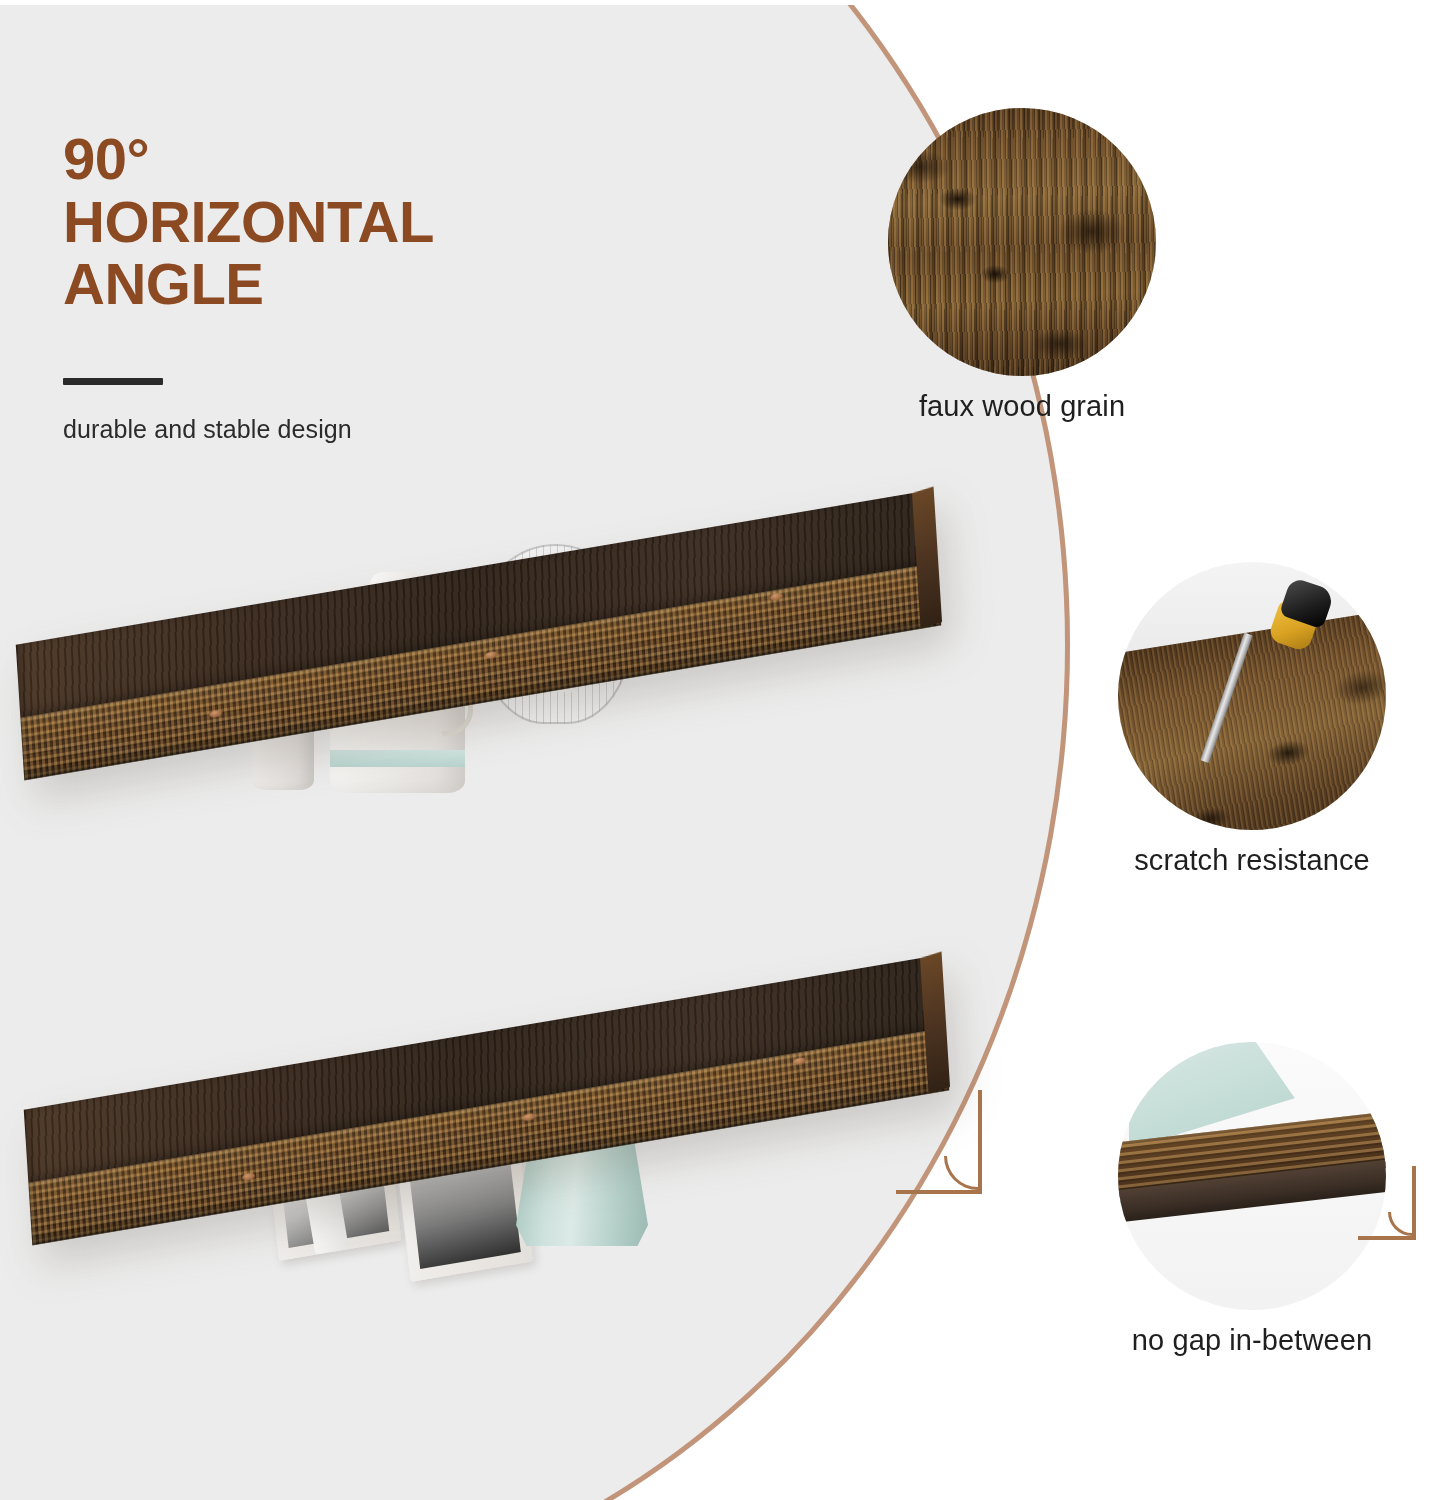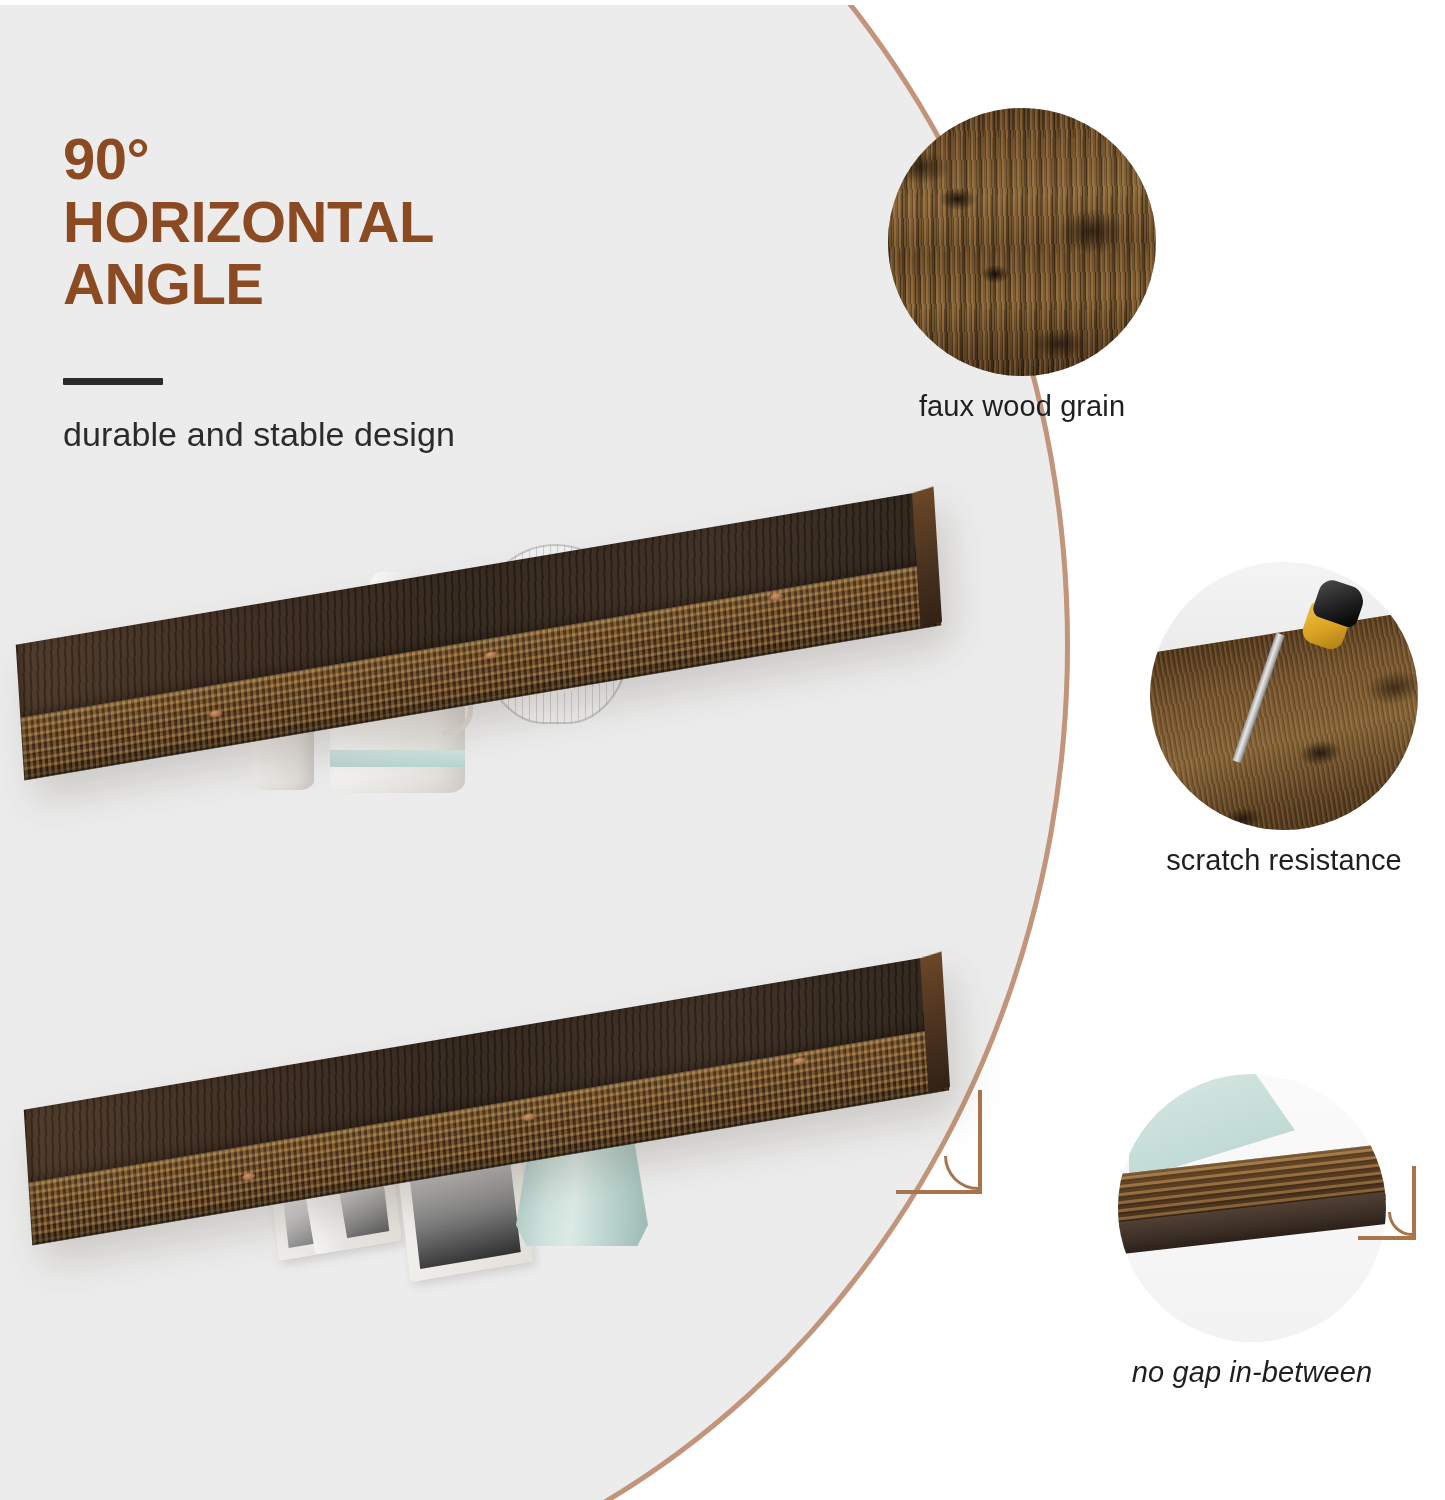--- a/index.html
+++ b/index.html
@@ -84,7 +84,7 @@
   .headline-sub {
     margin-top: 30px;
     color: #2b2b2b;
-    font-size: 34px;
+    font-size: 25px;
     font-weight: 400;
     letter-spacing: 0.1px;
   }

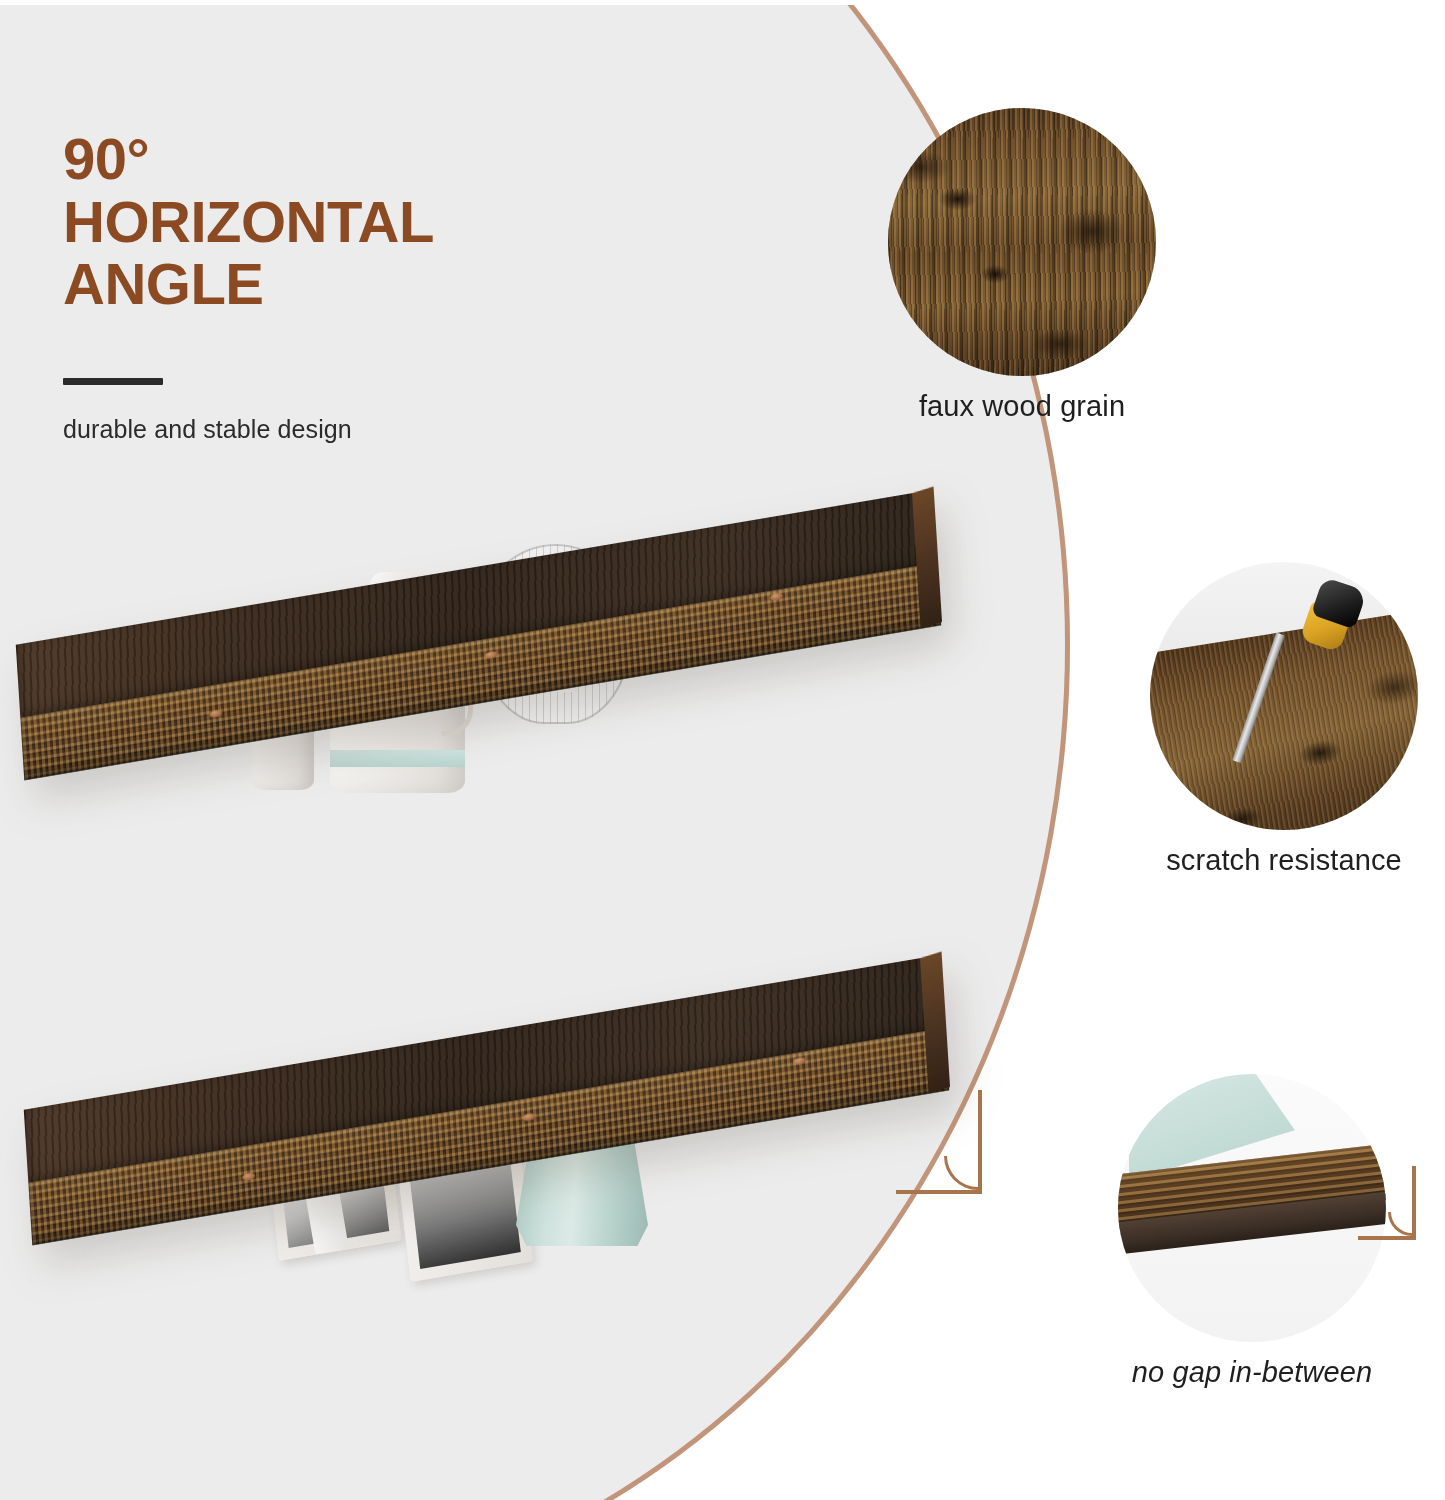--- a/index.html
+++ b/index.html
@@ -355,7 +355,7 @@
   }
 
   
-  #feat-scratch { left: 1124px; top: 562px; }
+  #feat-scratch { left: 1092px; top: 562px; }
   .sd-wall {
     position: absolute;
     left: 0; top: 0; width: 100%; height: 42%;

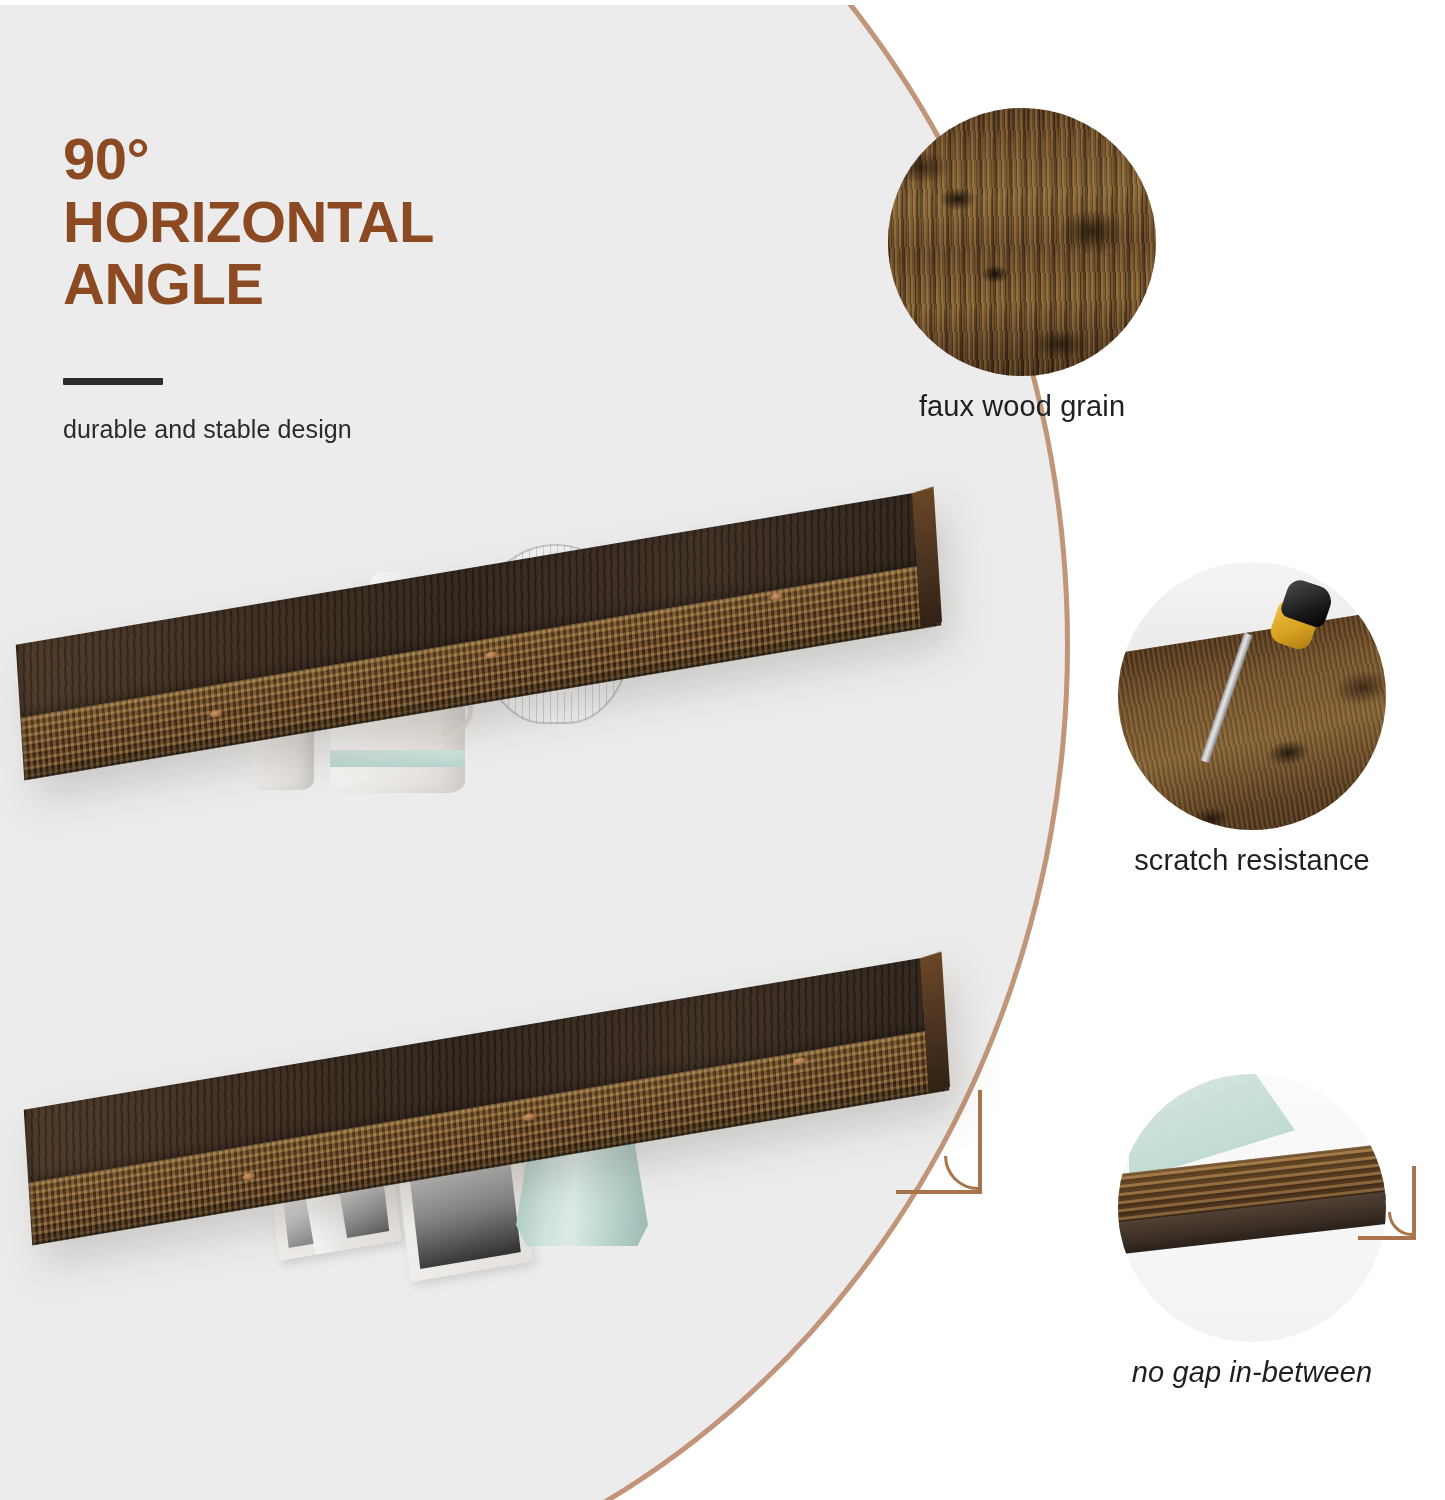--- a/index.html
+++ b/index.html
@@ -403,7 +403,7 @@
   }
 
   
-  #feat-gap { left: 1092px; top: 1074px; font-style: italic; }
+  #feat-gap { left: 1092px; top: 1042px; }
   .gap-wall {
     position: absolute; inset: 0;
     background: linear-gradient(180deg, #fbfbfb, #f2f2f2);

